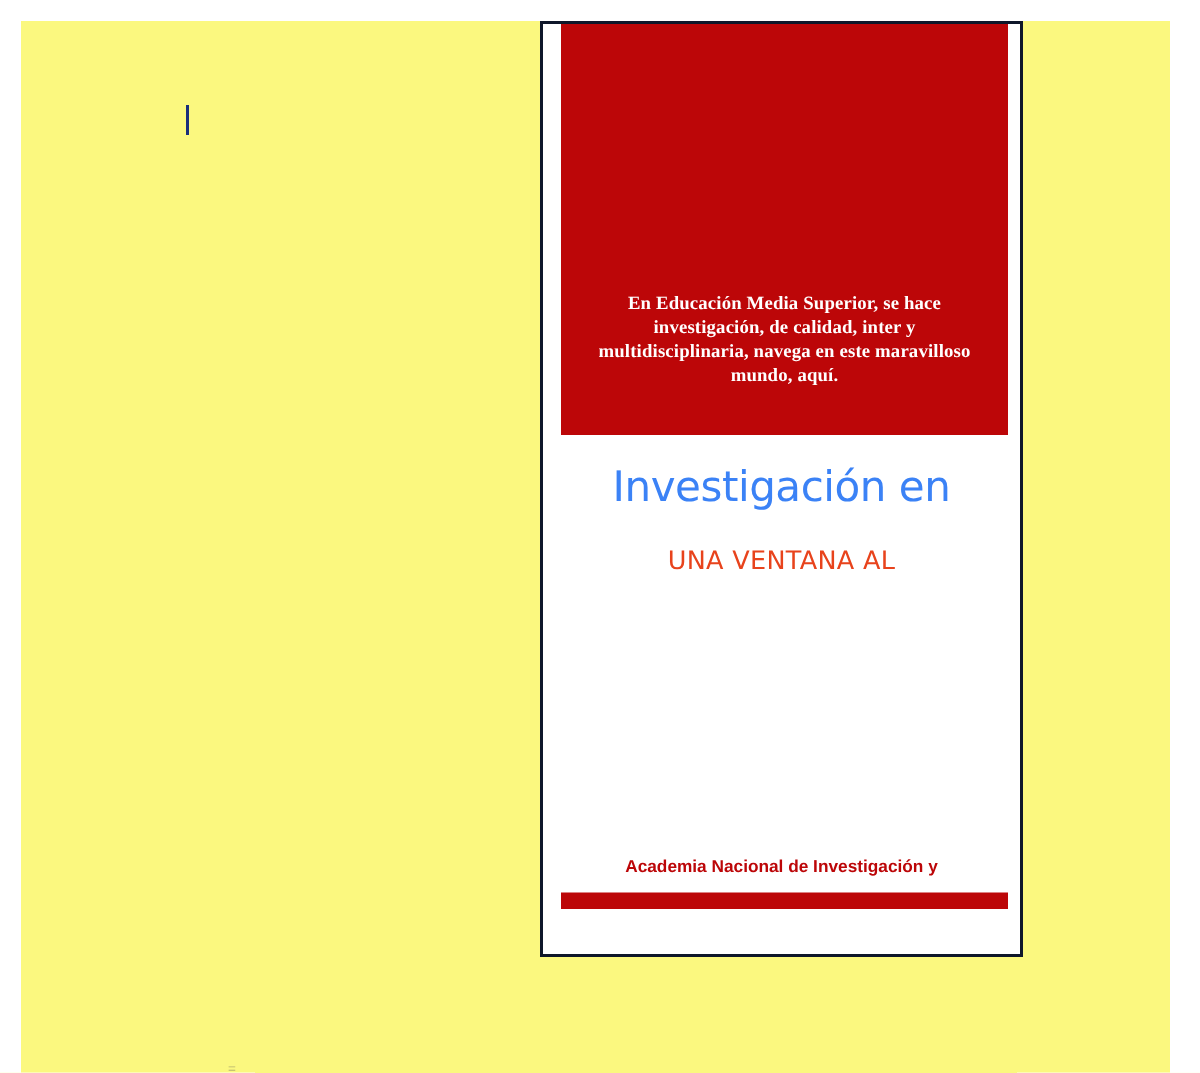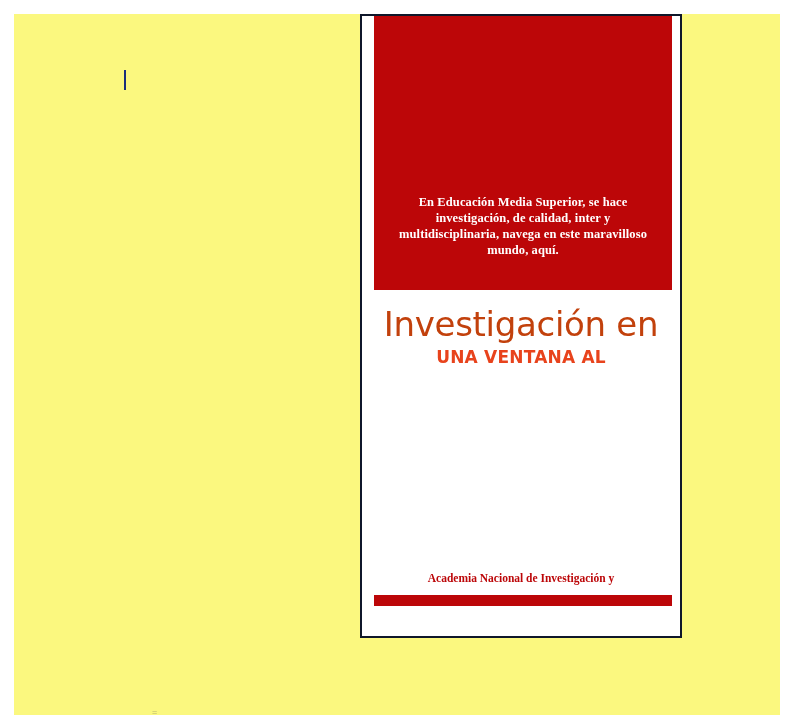--- a/index.html
+++ b/index.html
@@ -106,9 +106,9 @@
   }
 
   .title-main {
-    color: #c2410c;
+    color: #3b82f6;
     font-family: "DejaVu Sans", sans-serif;
-    font-size: 34px;
+    font-size: 28px;
     line-height: 37px;
     font-weight: 400;
     letter-spacing: -0.3px;

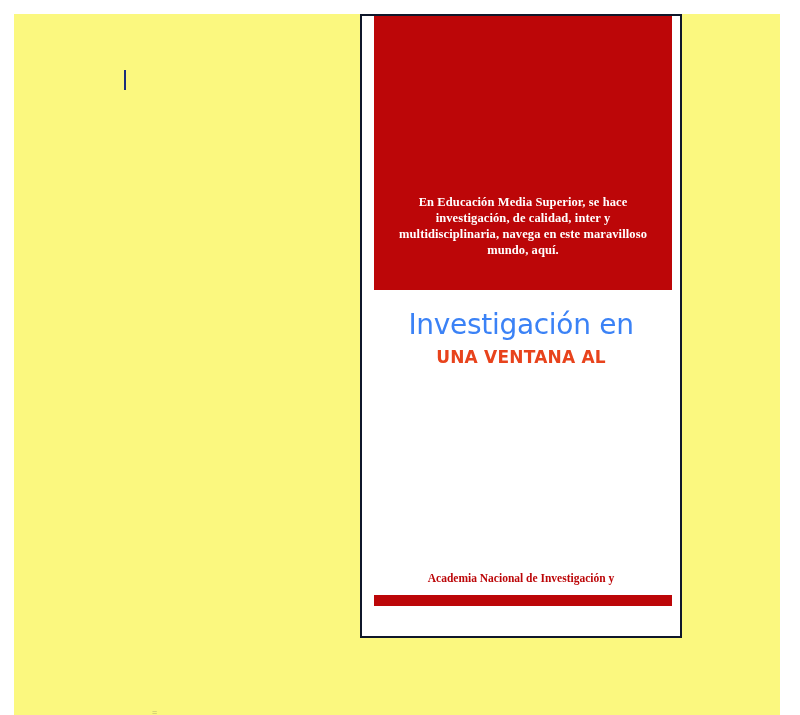--- a/index.html
+++ b/index.html
@@ -115,12 +115,12 @@
   }
 
   .title-sub {
-    margin-top: 4px;
+    margin-top: 21px;
     color: #e8431c;
     font-family: "DejaVu Sans", sans-serif;
     font-size: 17px;
     line-height: 21px;
-    font-weight: 700;
+    font-weight: 400;
     letter-spacing: 0.2px;
   }
 

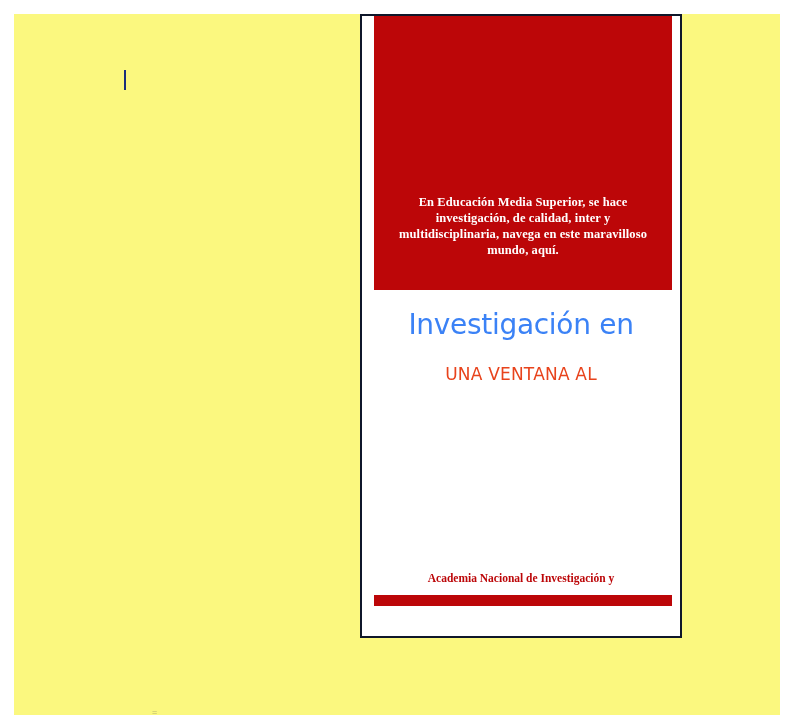--- a/index.html
+++ b/index.html
@@ -131,7 +131,7 @@
     bottom: 50px;
     text-align: center;
     color: #bc0608;
-    font-family: Liberation Serif, serif;
+    font-family: Liberation Sans, sans-serif;
     font-weight: bold;
     font-size: 11.5px;
     line-height: 16px;

